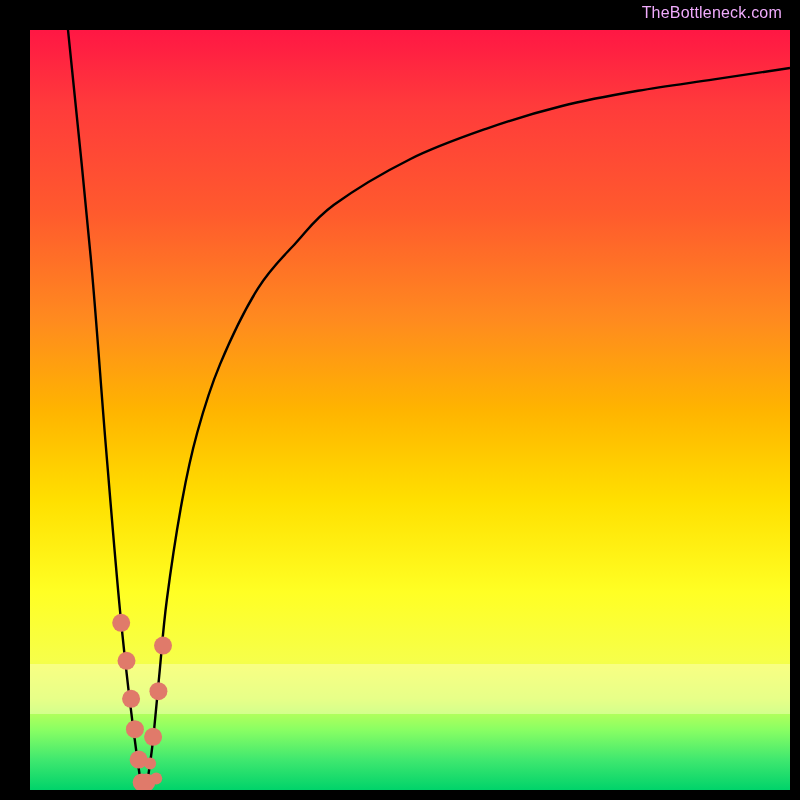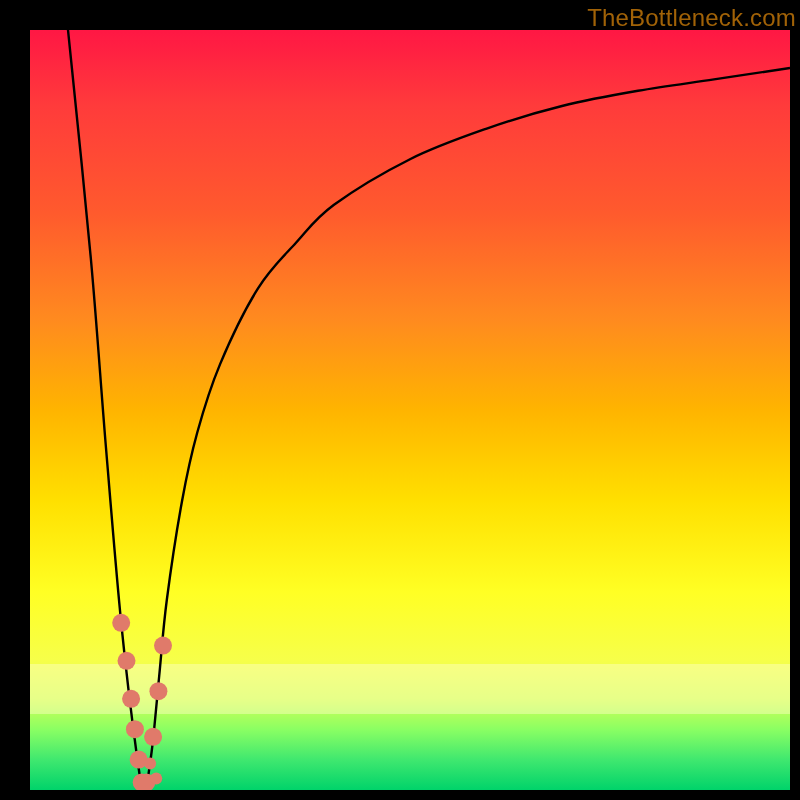--- a/index.html
+++ b/index.html
@@ -58,9 +58,9 @@
   .watermark {
     position: absolute;
     top: 4px;
-    right: 4px;
-    color: #a16207;
-    font-size: 24px;
+    right: 18px;
+    color: #f0abfc;
+    font-size: 16px;
     letter-spacing: 0.2px;
     font-weight: 500;
   }

